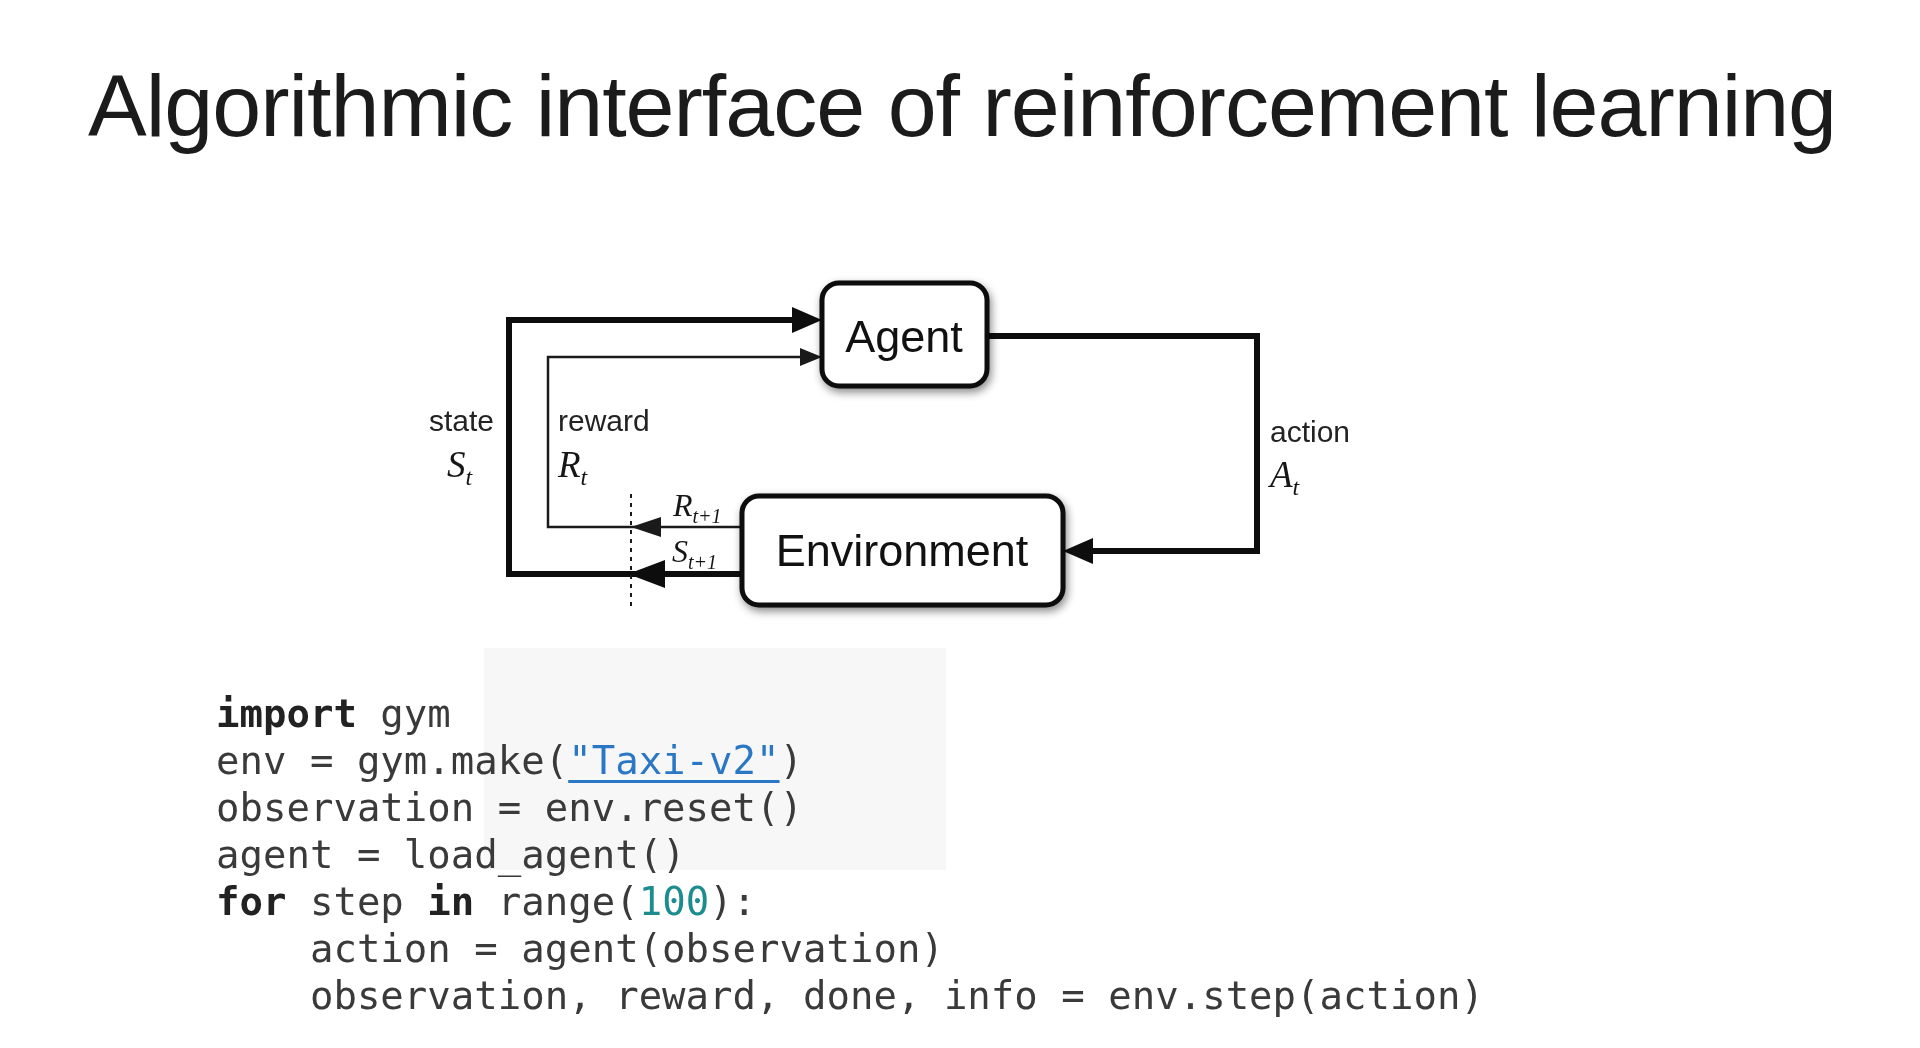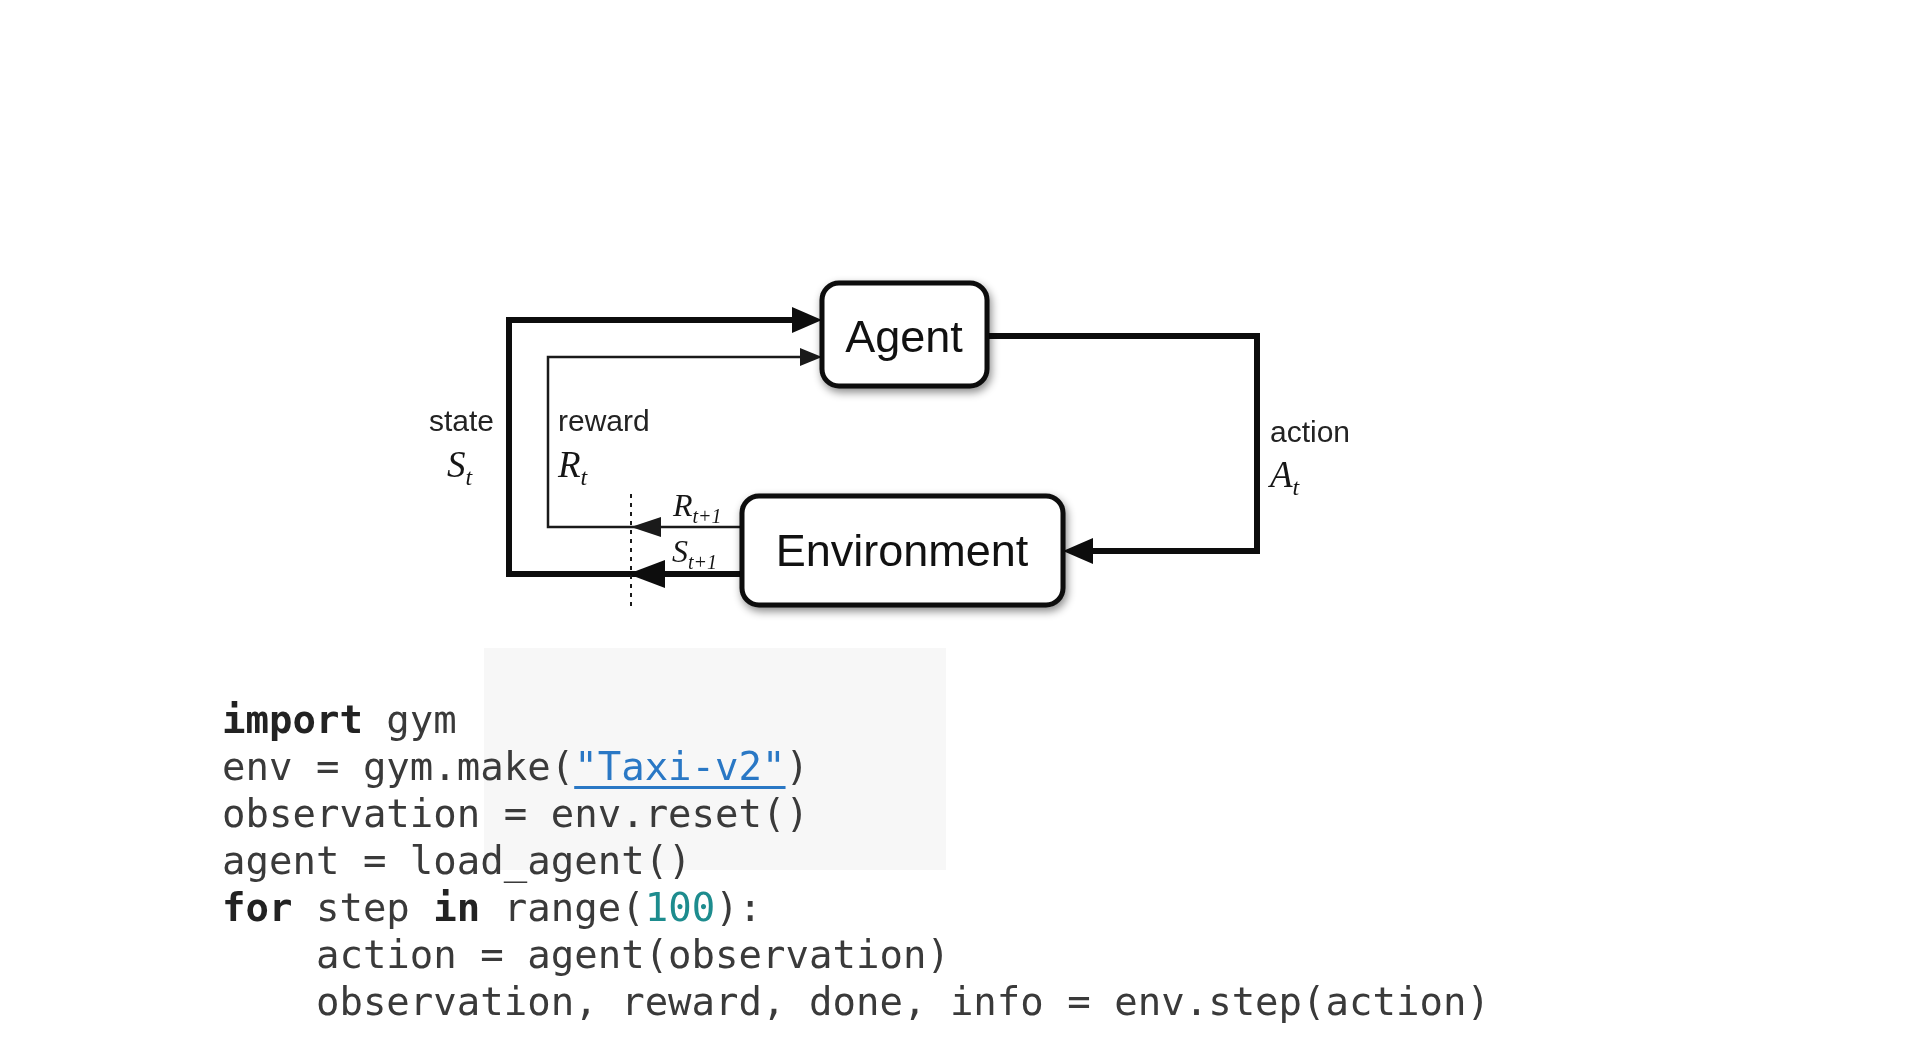--- a/index.html
+++ b/index.html
@@ -55,6 +55,7 @@
 
 <div class="slide">
 
+  <h1 class="slide-title">Algorithmic interface of reinforcement learning</h1>
 
   <div class="code-bg"></div>
 

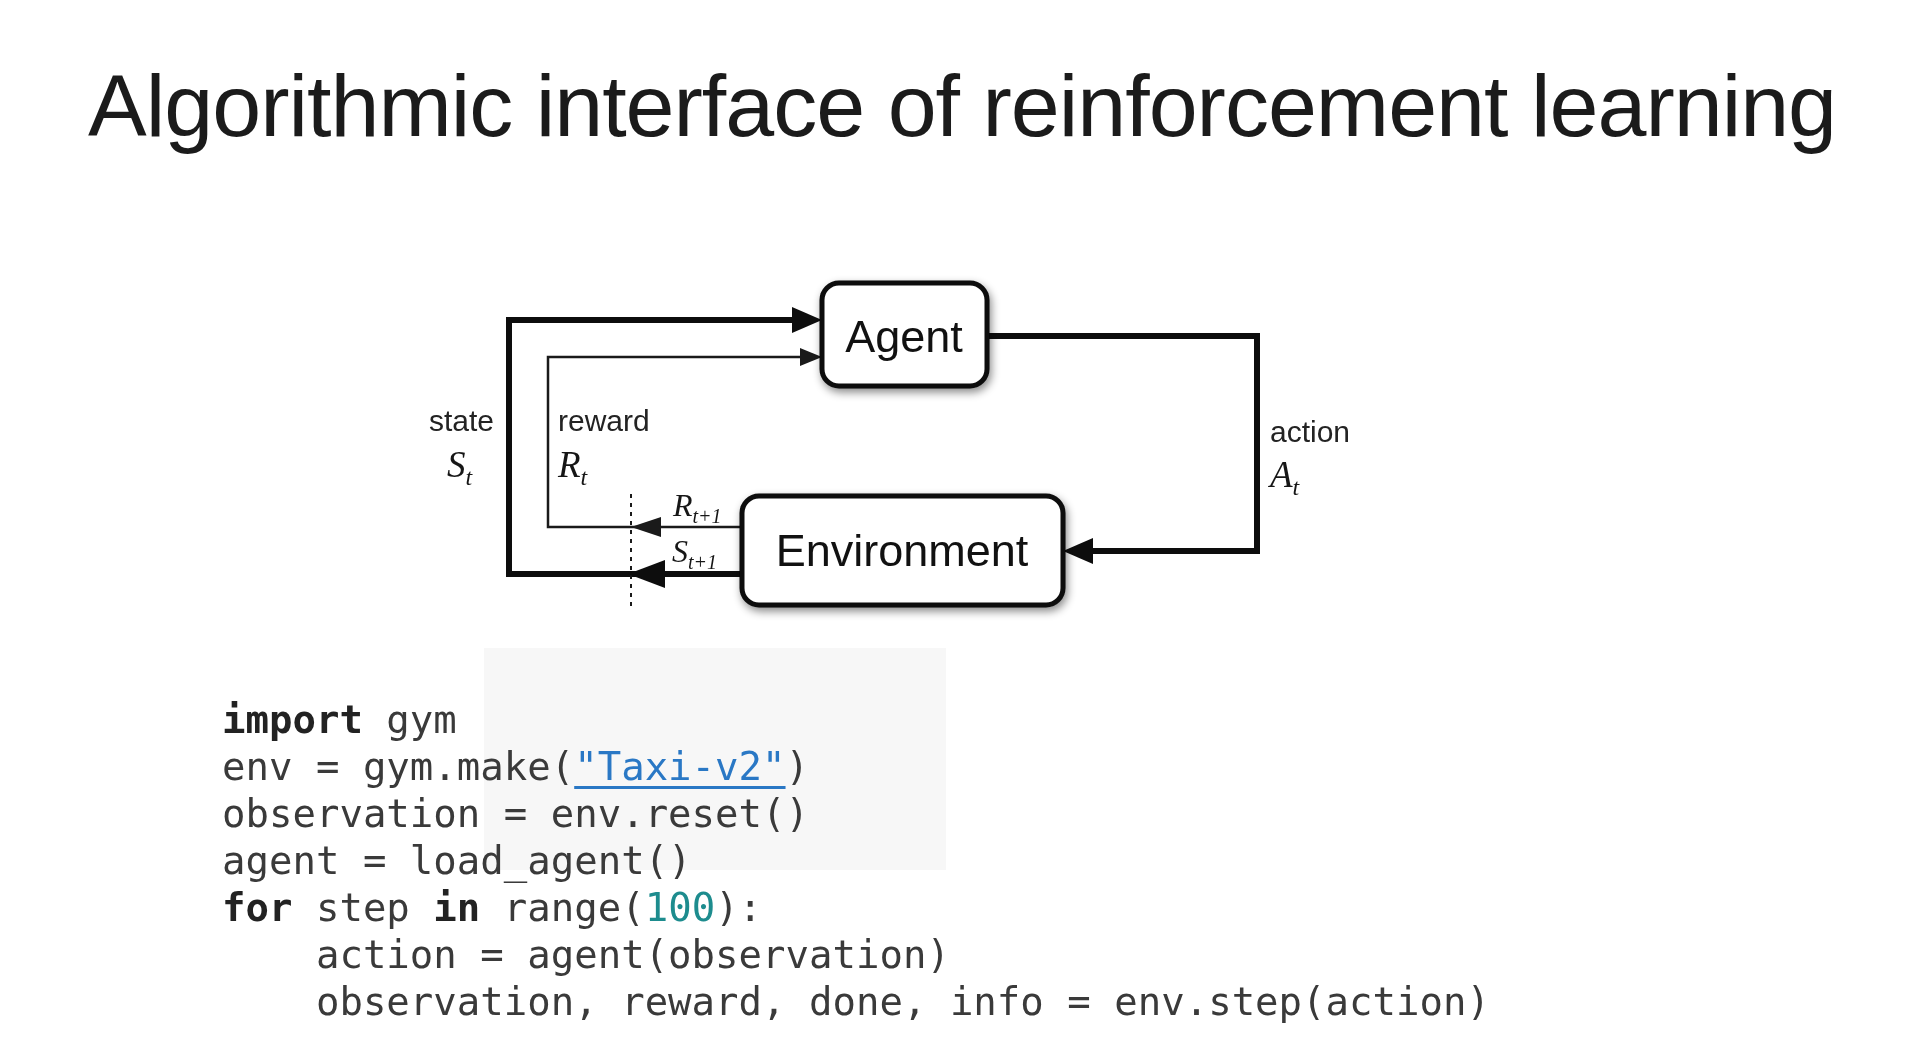--- a/index.html
+++ b/index.html
@@ -37,7 +37,7 @@
     position: absolute;
     left: 209px;
     top: 683px;
-    margin: 13px;
+    margin: 7px;
     font-family: "DejaVu Sans Mono", "Liberation Mono", monospace;
     font-size: 39px;
     line-height: 47px;

